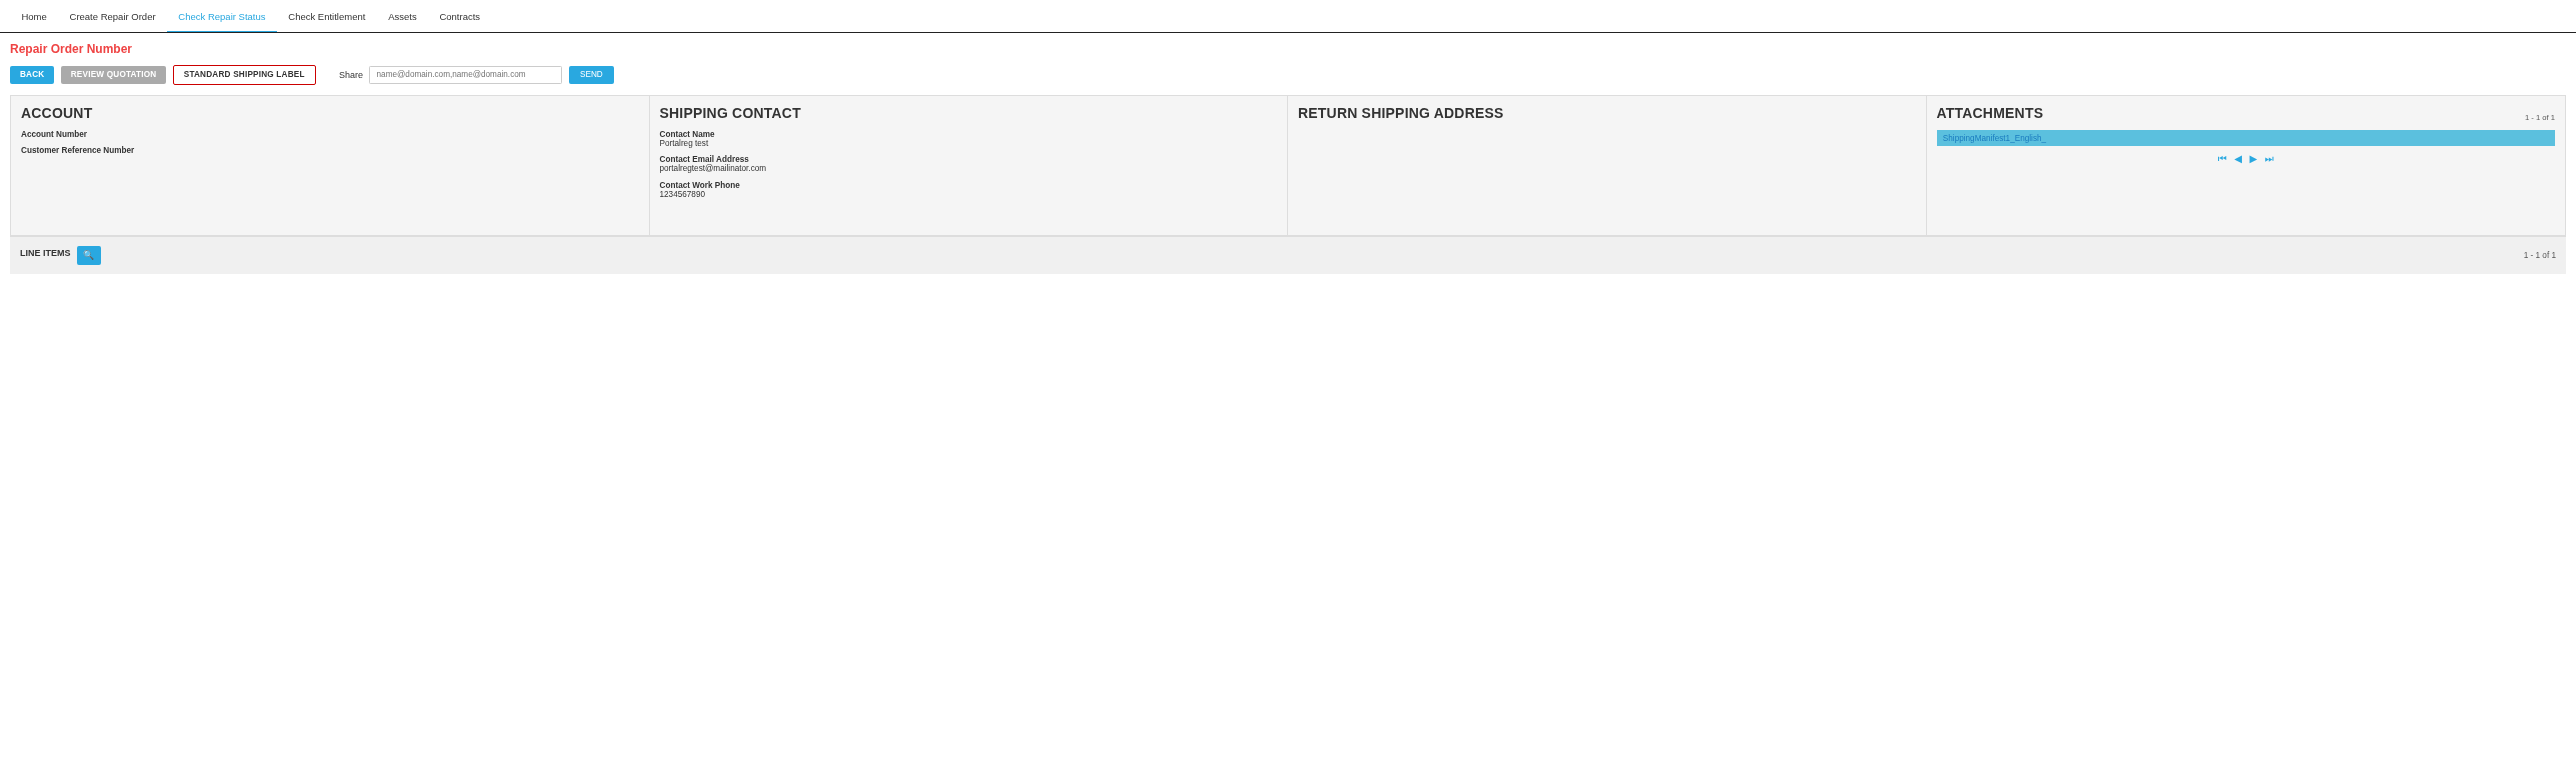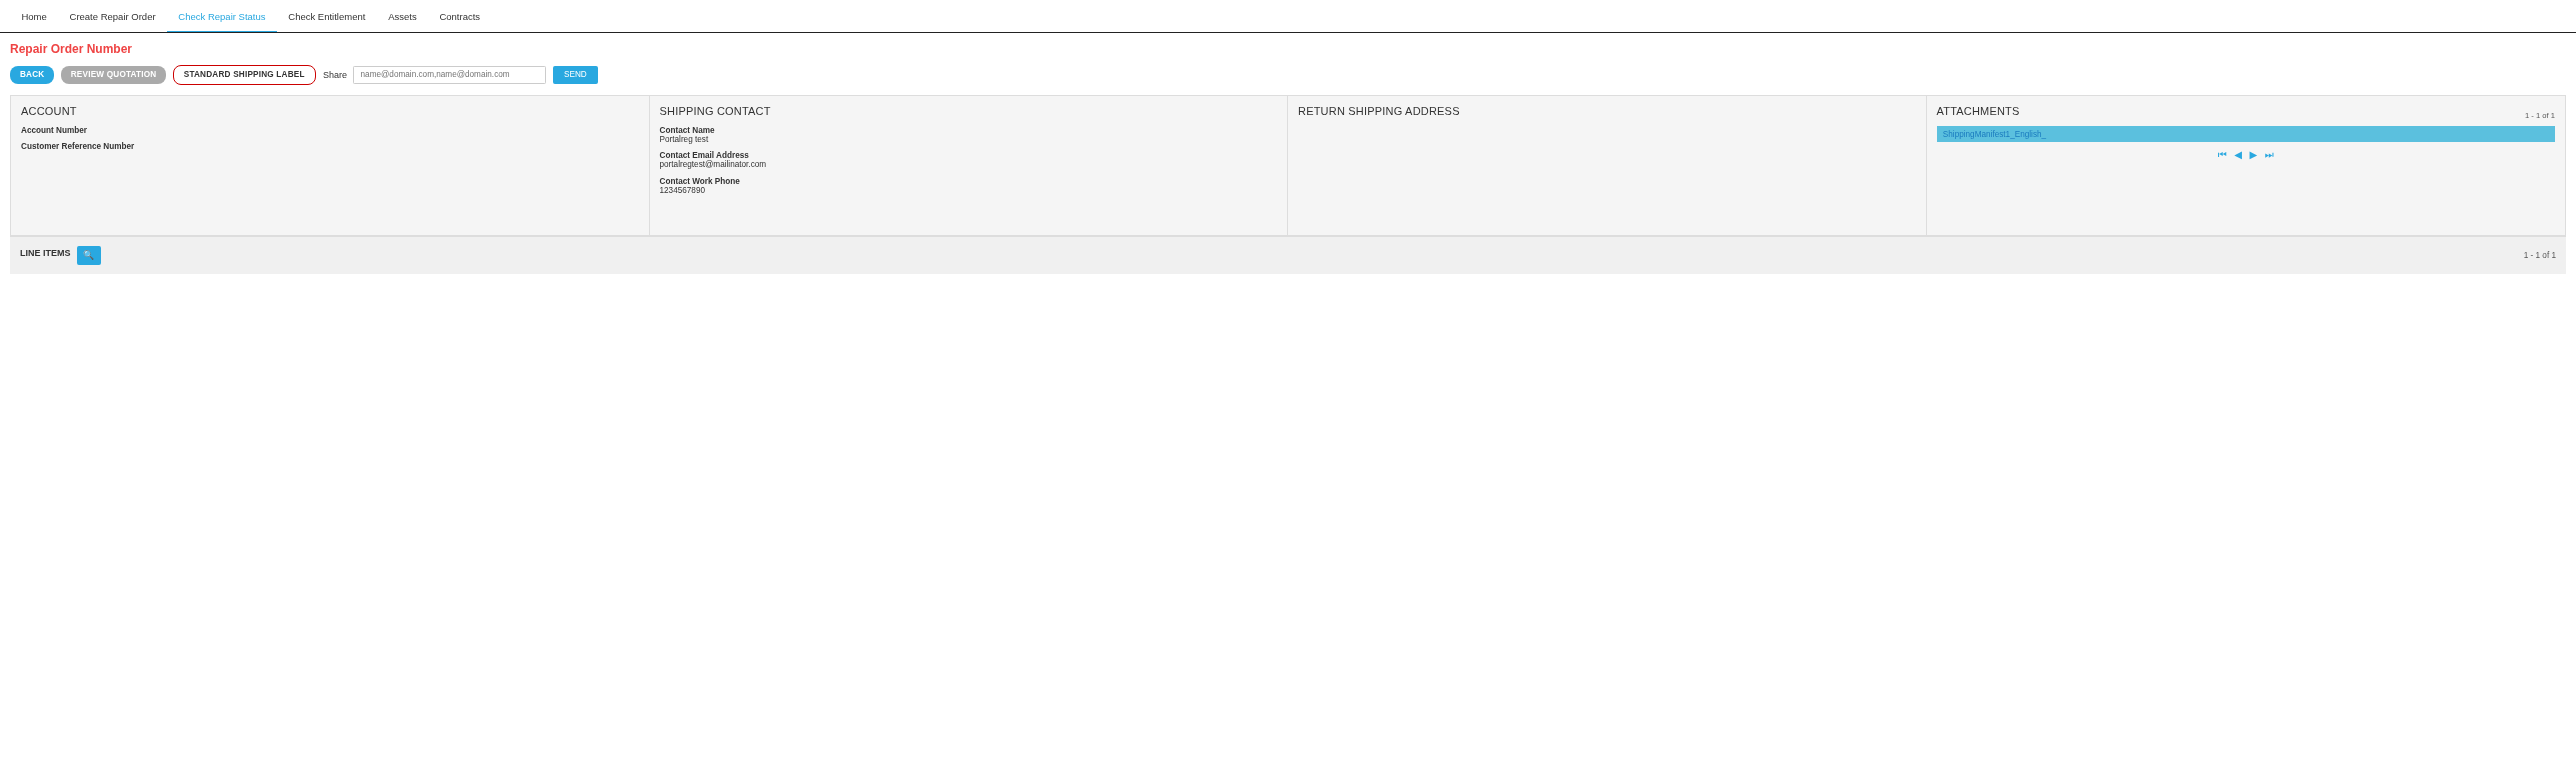--- a/index.html
+++ b/index.html
@@ -57,7 +57,7 @@
       font-weight: bold;
       border: none;
       cursor: pointer;
-      border-radius: 8px;
+      border-radius: 2px;
       text-transform: uppercase;
       letter-spacing: 0.2px;
     }

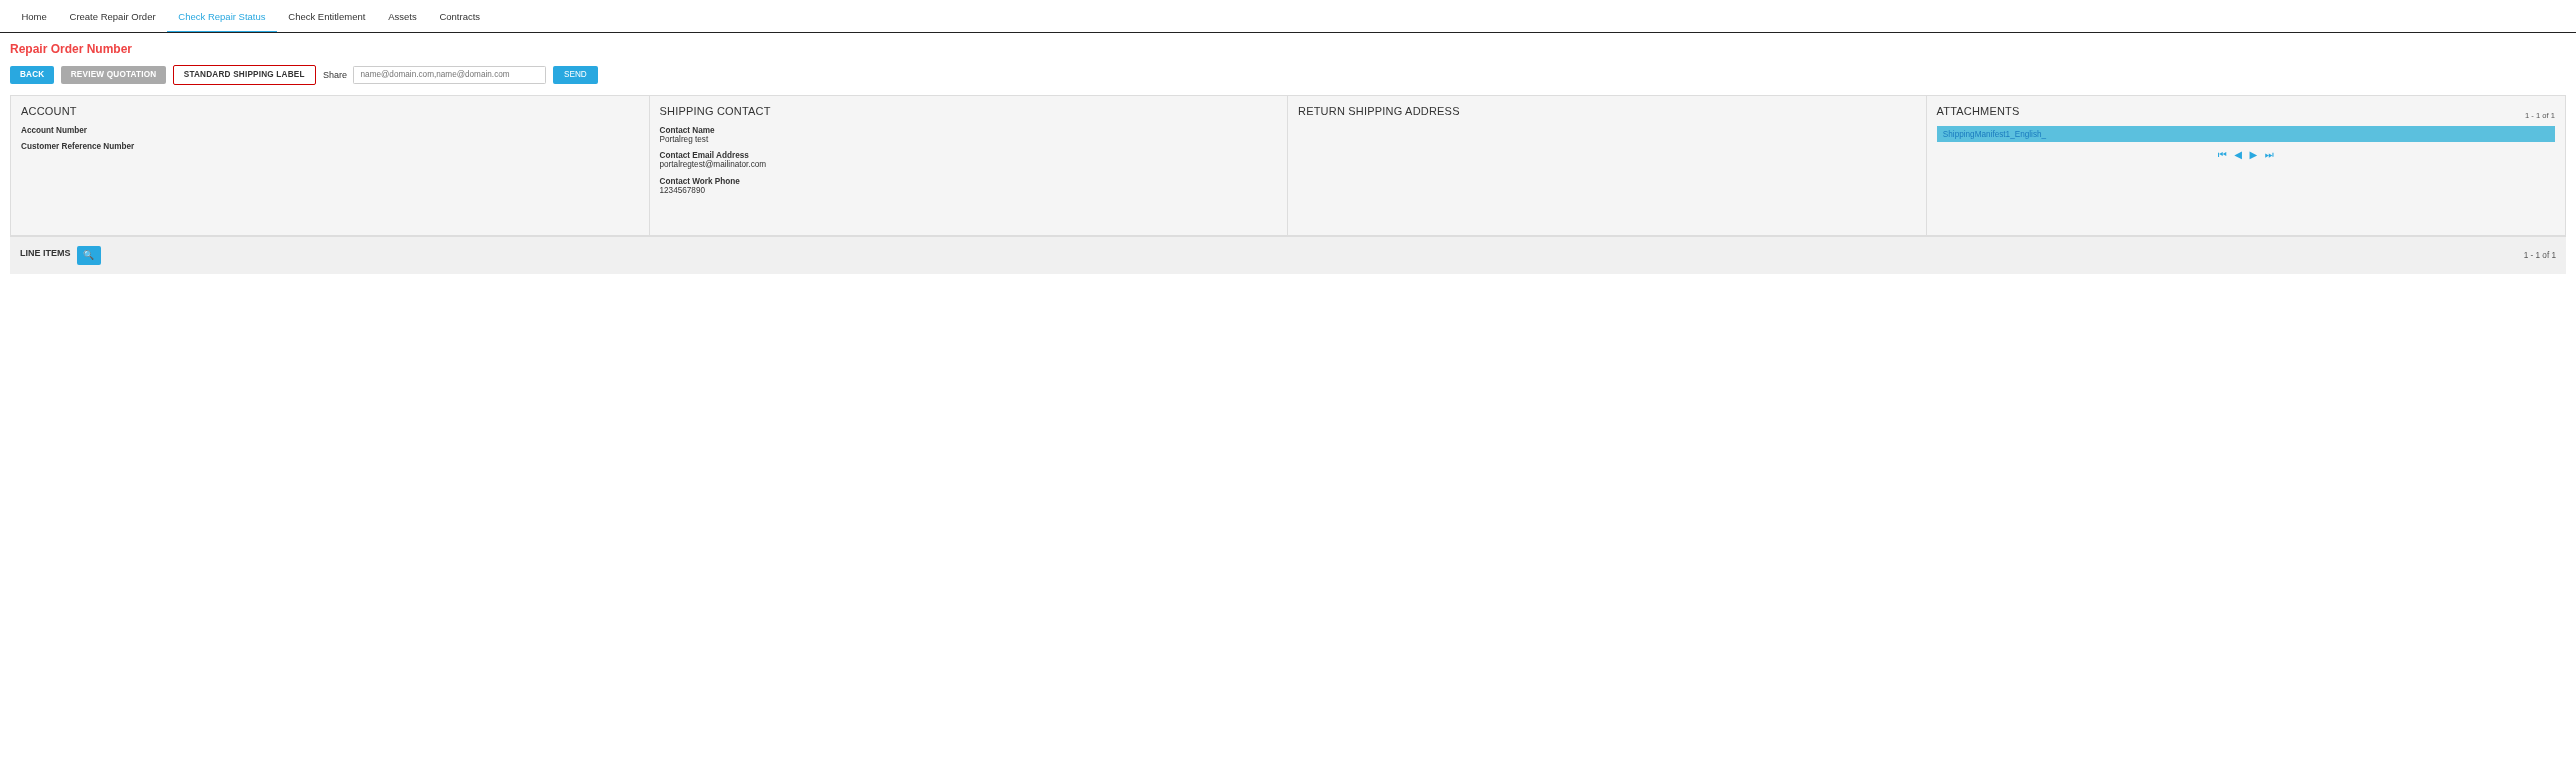--- a/index.html
+++ b/index.html
@@ -78,7 +78,7 @@
     .share-label {
       font-size: 9px;
       color: #333;
-      margin-left: 1px;
+      margin-left: 17px;
     }
     .share-input {
       border: 0.6px solid #ccc;

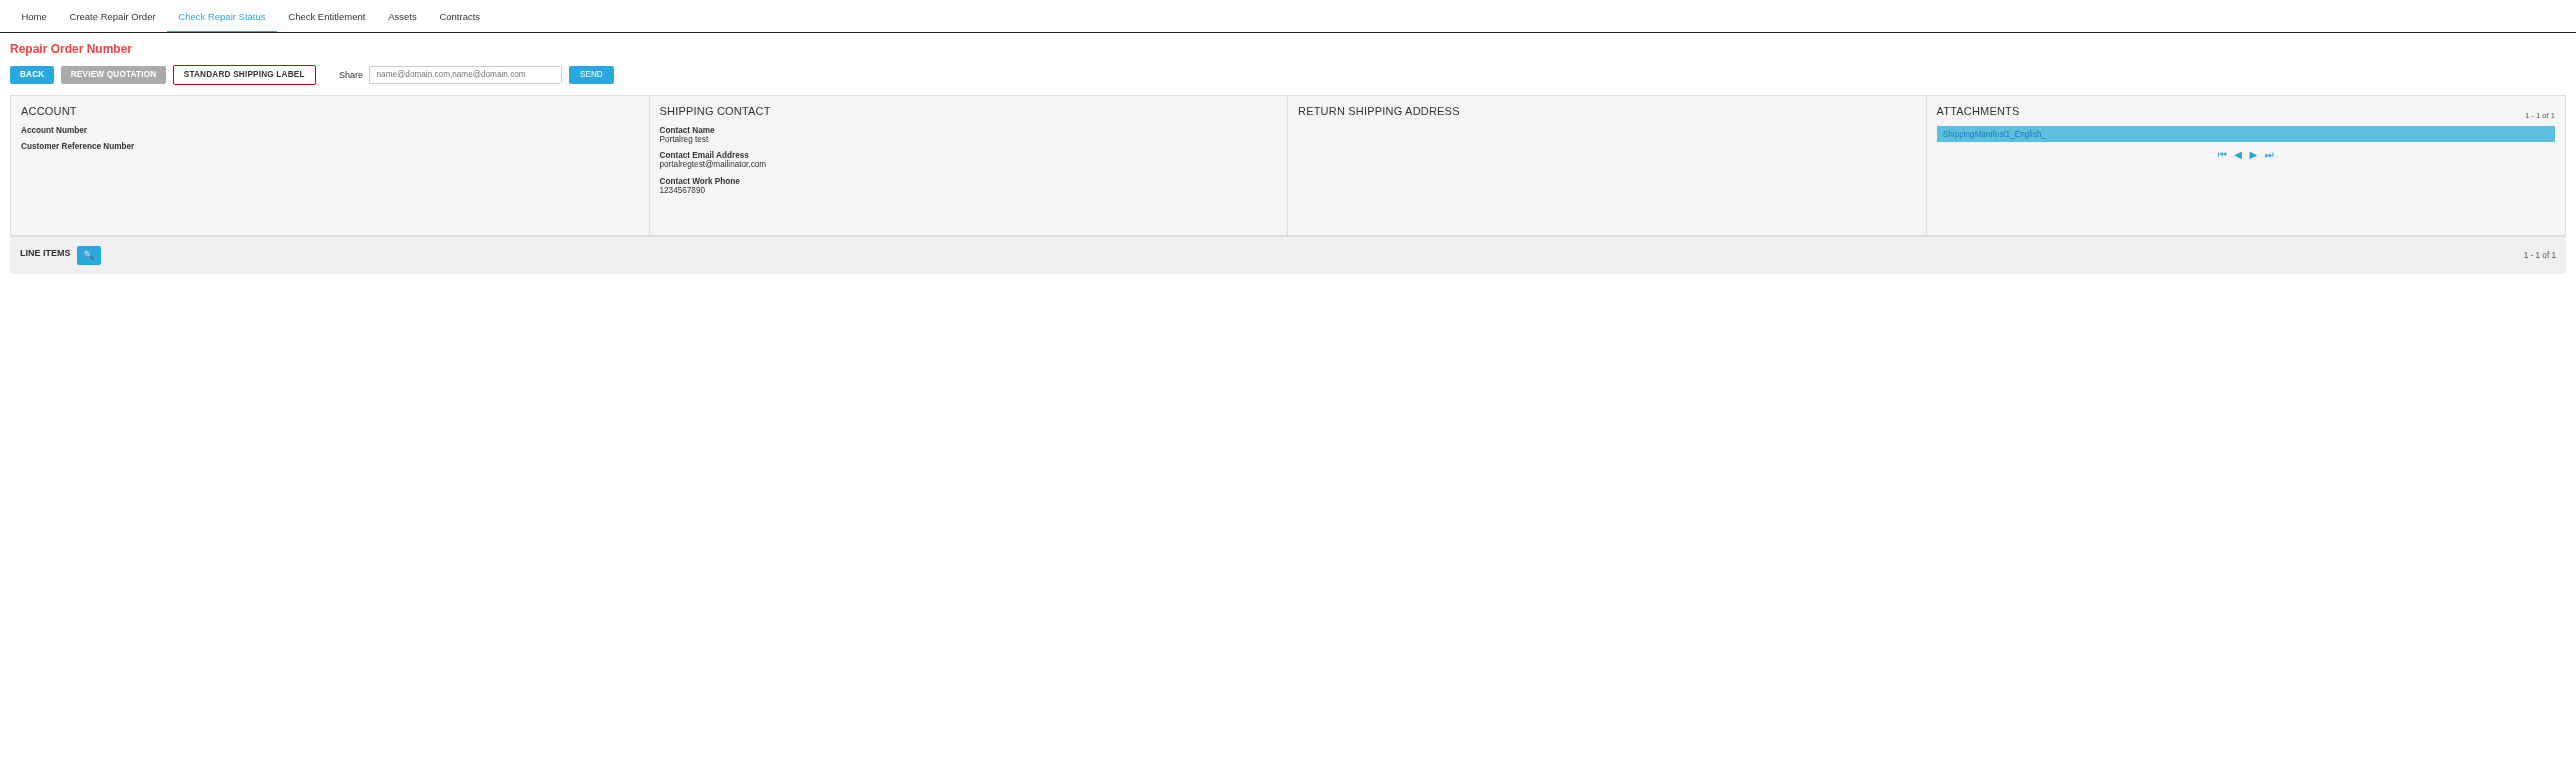--- a/index.html
+++ b/index.html
@@ -114,8 +114,8 @@
     }
     .grid-section:last-child { border-right: none; }
     .section-header {
-      font-weight: normal;
-      font-size: 11px;
+      font-weight: bold;
+      font-size: 14px;
       color: #333;
       text-transform: uppercase;
       margin-bottom: 9px;

